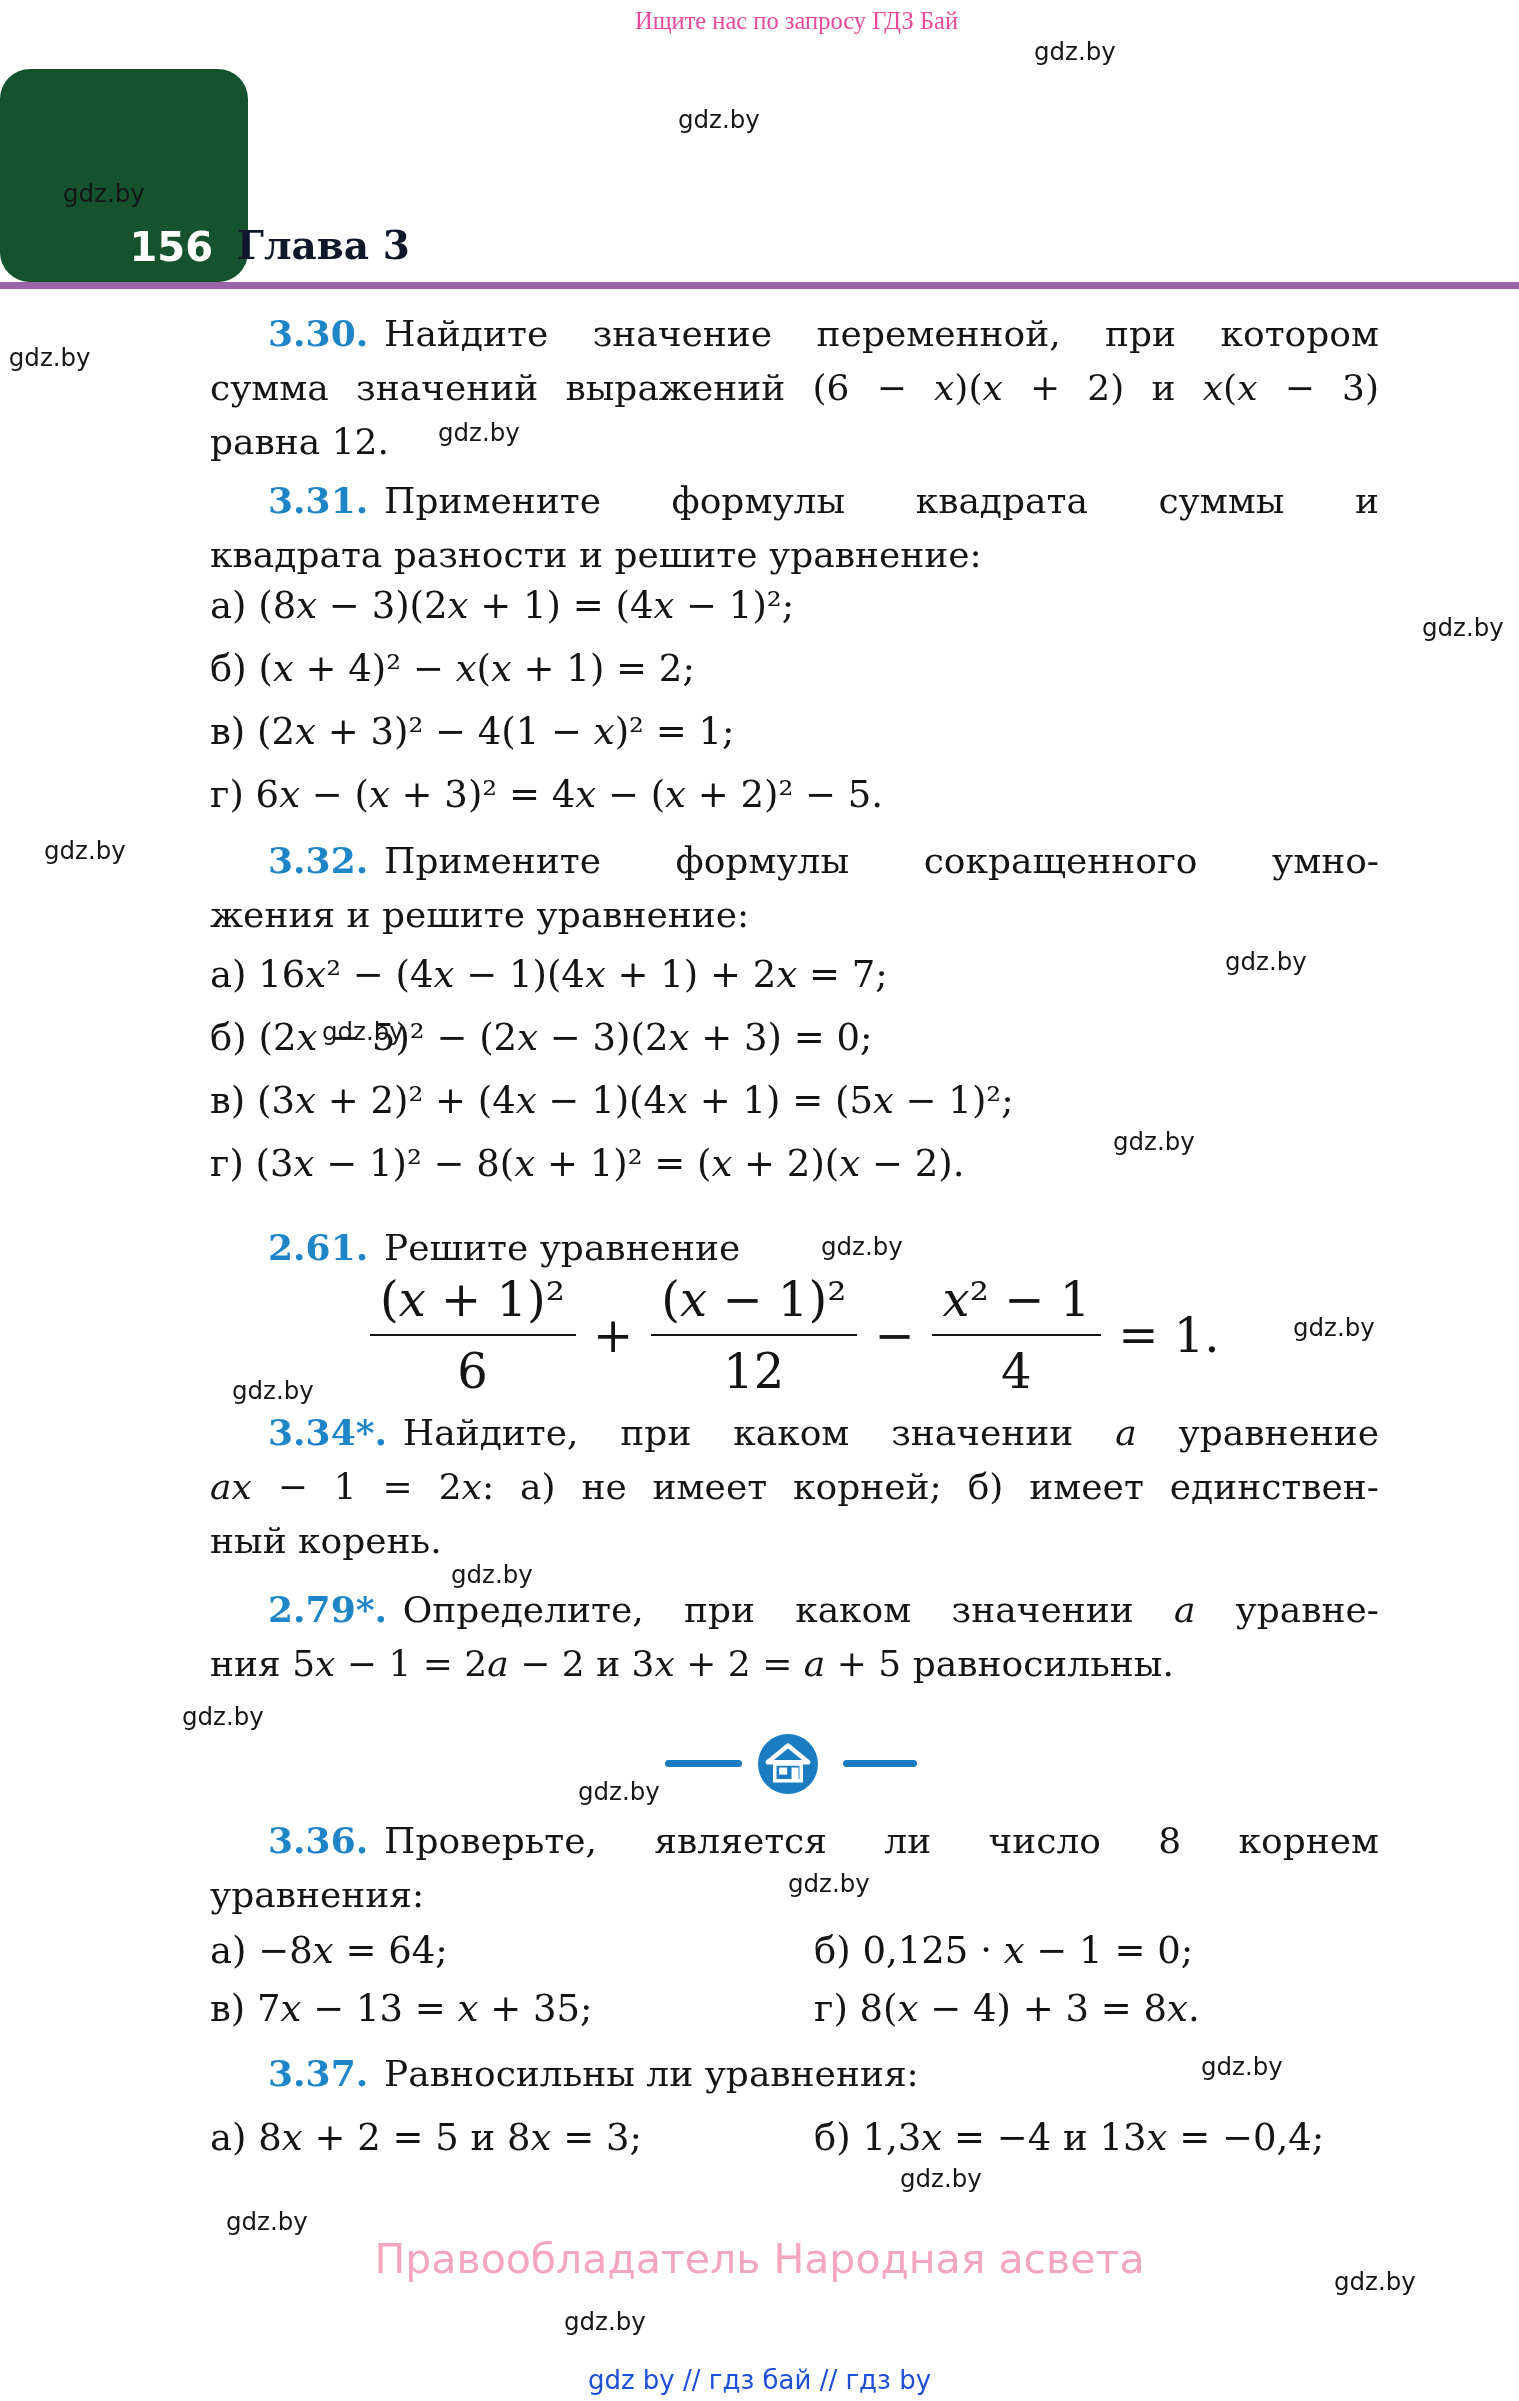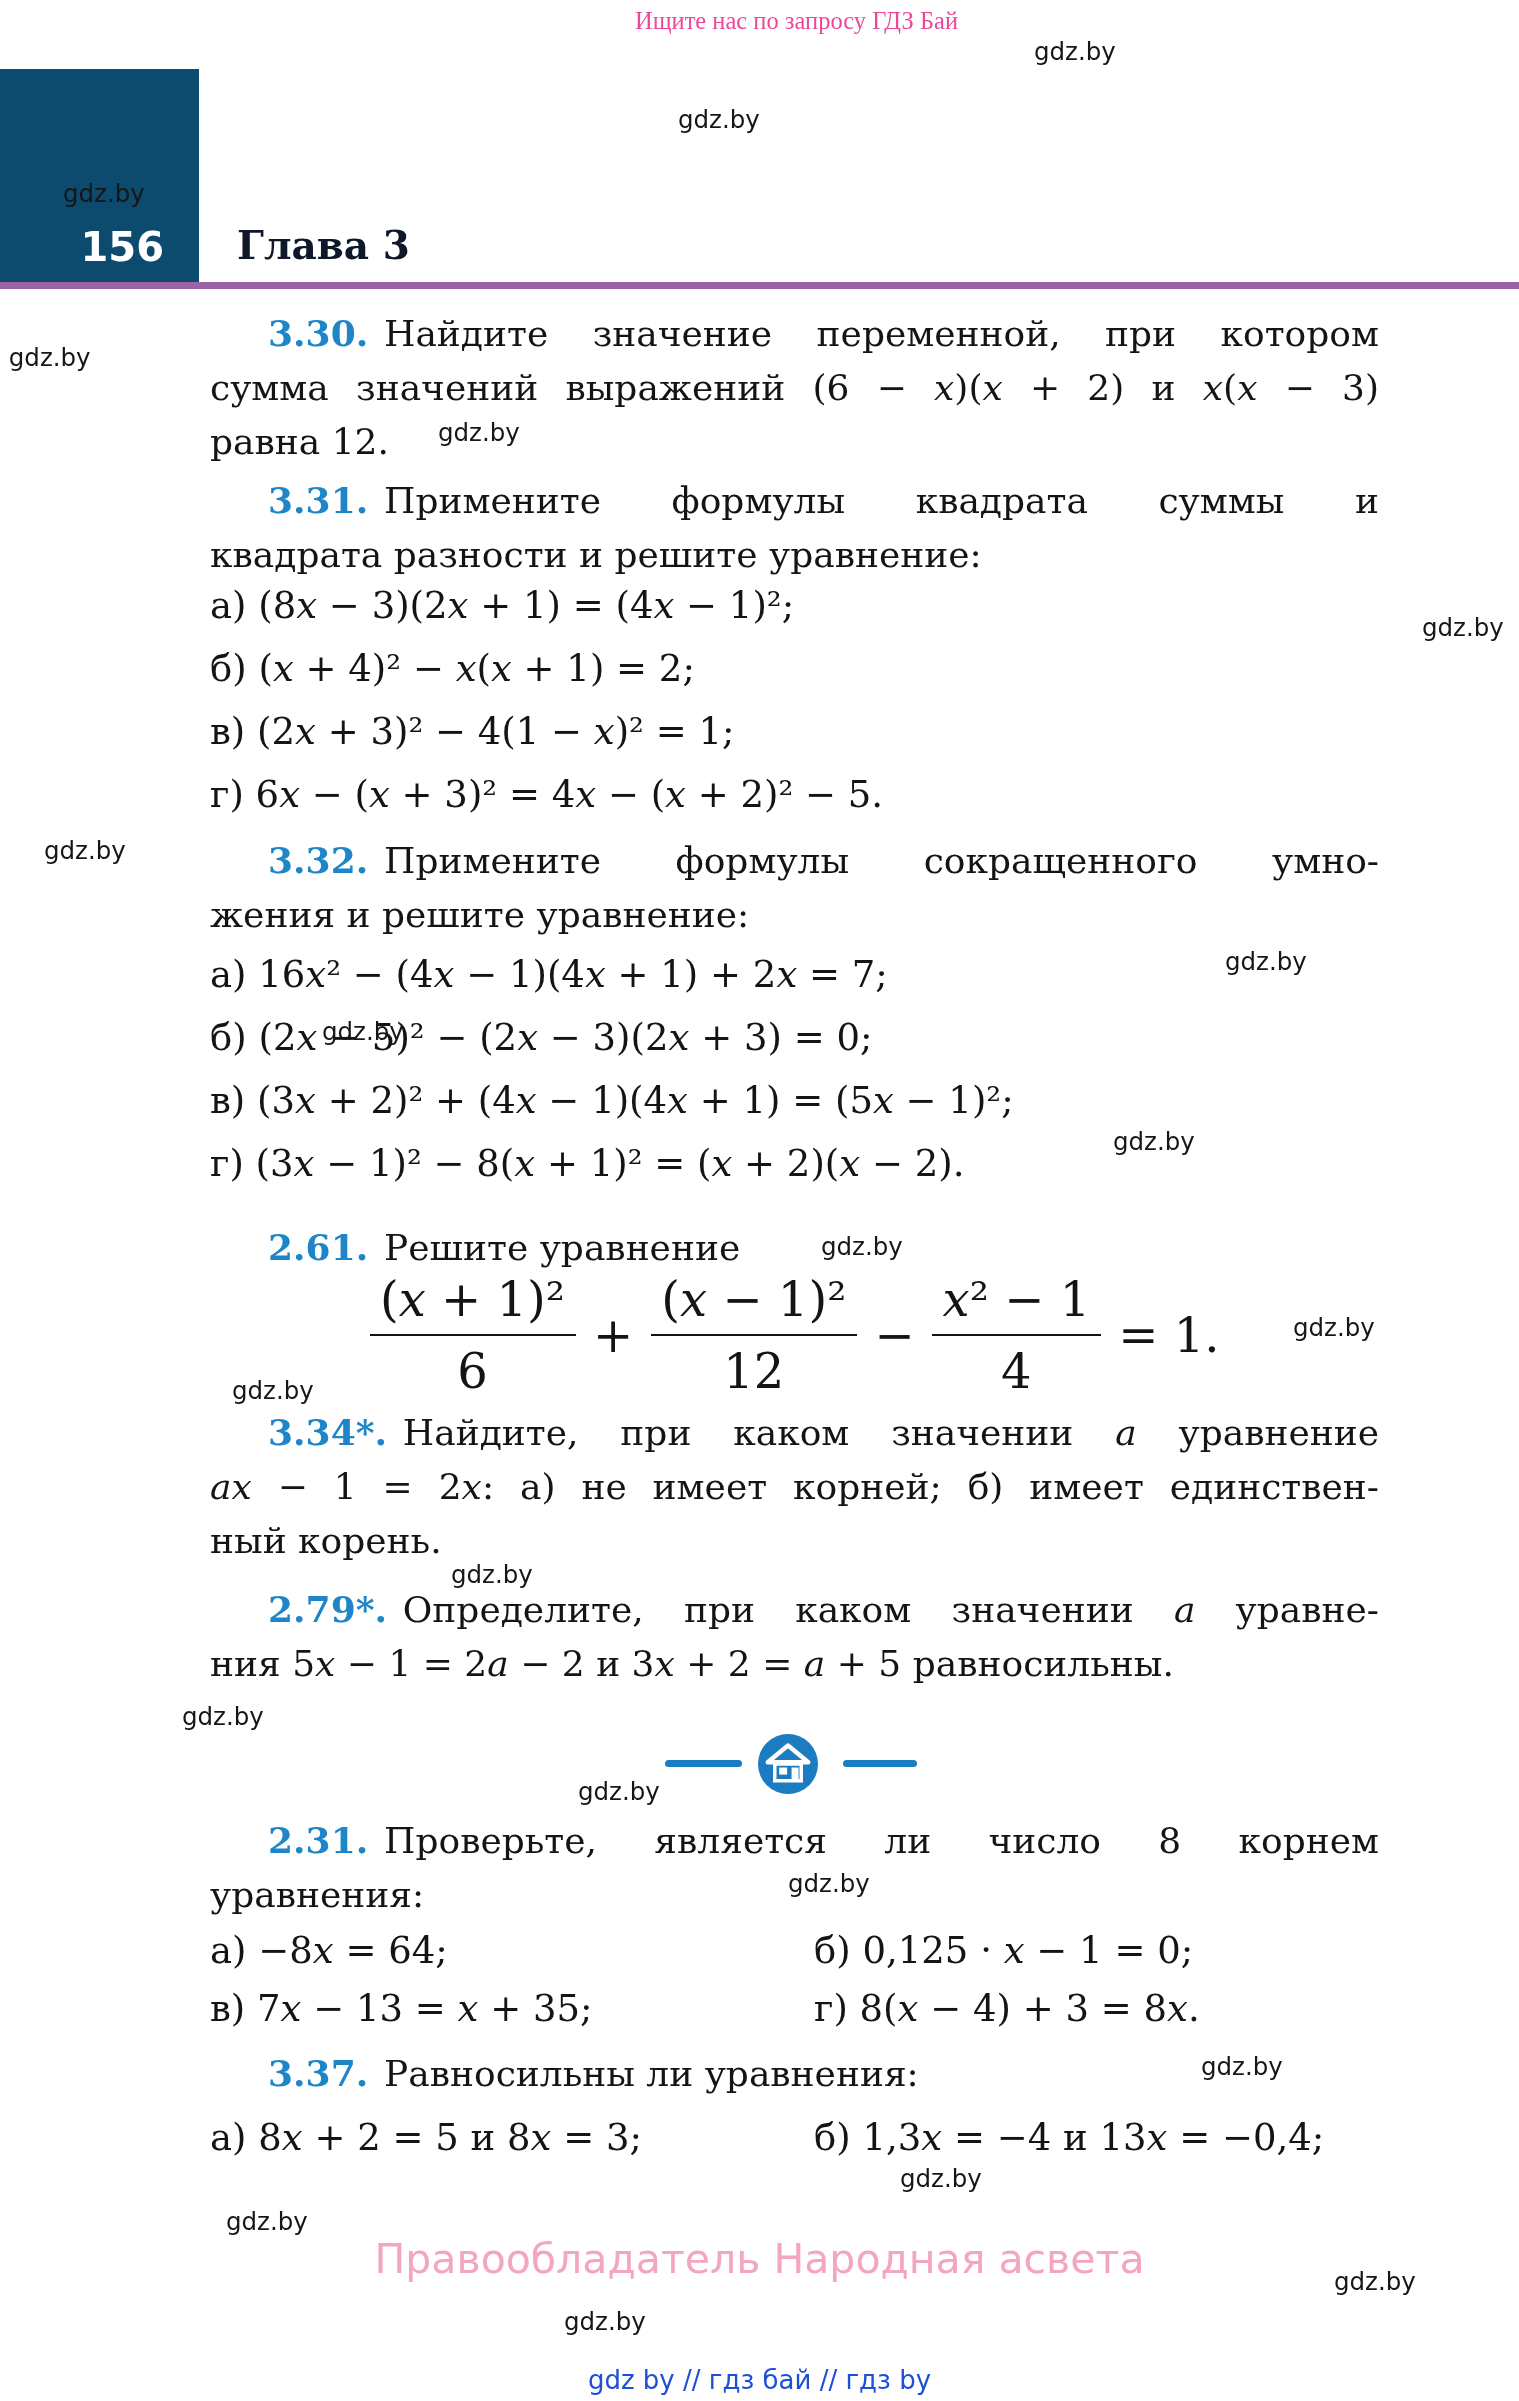--- a/index.html
+++ b/index.html
@@ -18,7 +18,7 @@
     font-family:Liberation Serif, serif; font-size:24.5px; color:#ec4899; white-space:nowrap;
   }
   
-  .header-block { position:absolute; left:0; top:69px; width:199px; height:213px; background:#0c4a6e; }
+  .header-block { position:absolute; left:0; top:69px; width:248px; height:213px; background:#14532d;border-radius:30px; }
   .page-num {
     position:absolute; right:35px; bottom:12.3px;
     font-family:"DejaVu Sans", sans-serif; font-weight:bold; font-size:40px; color:#ffffff;

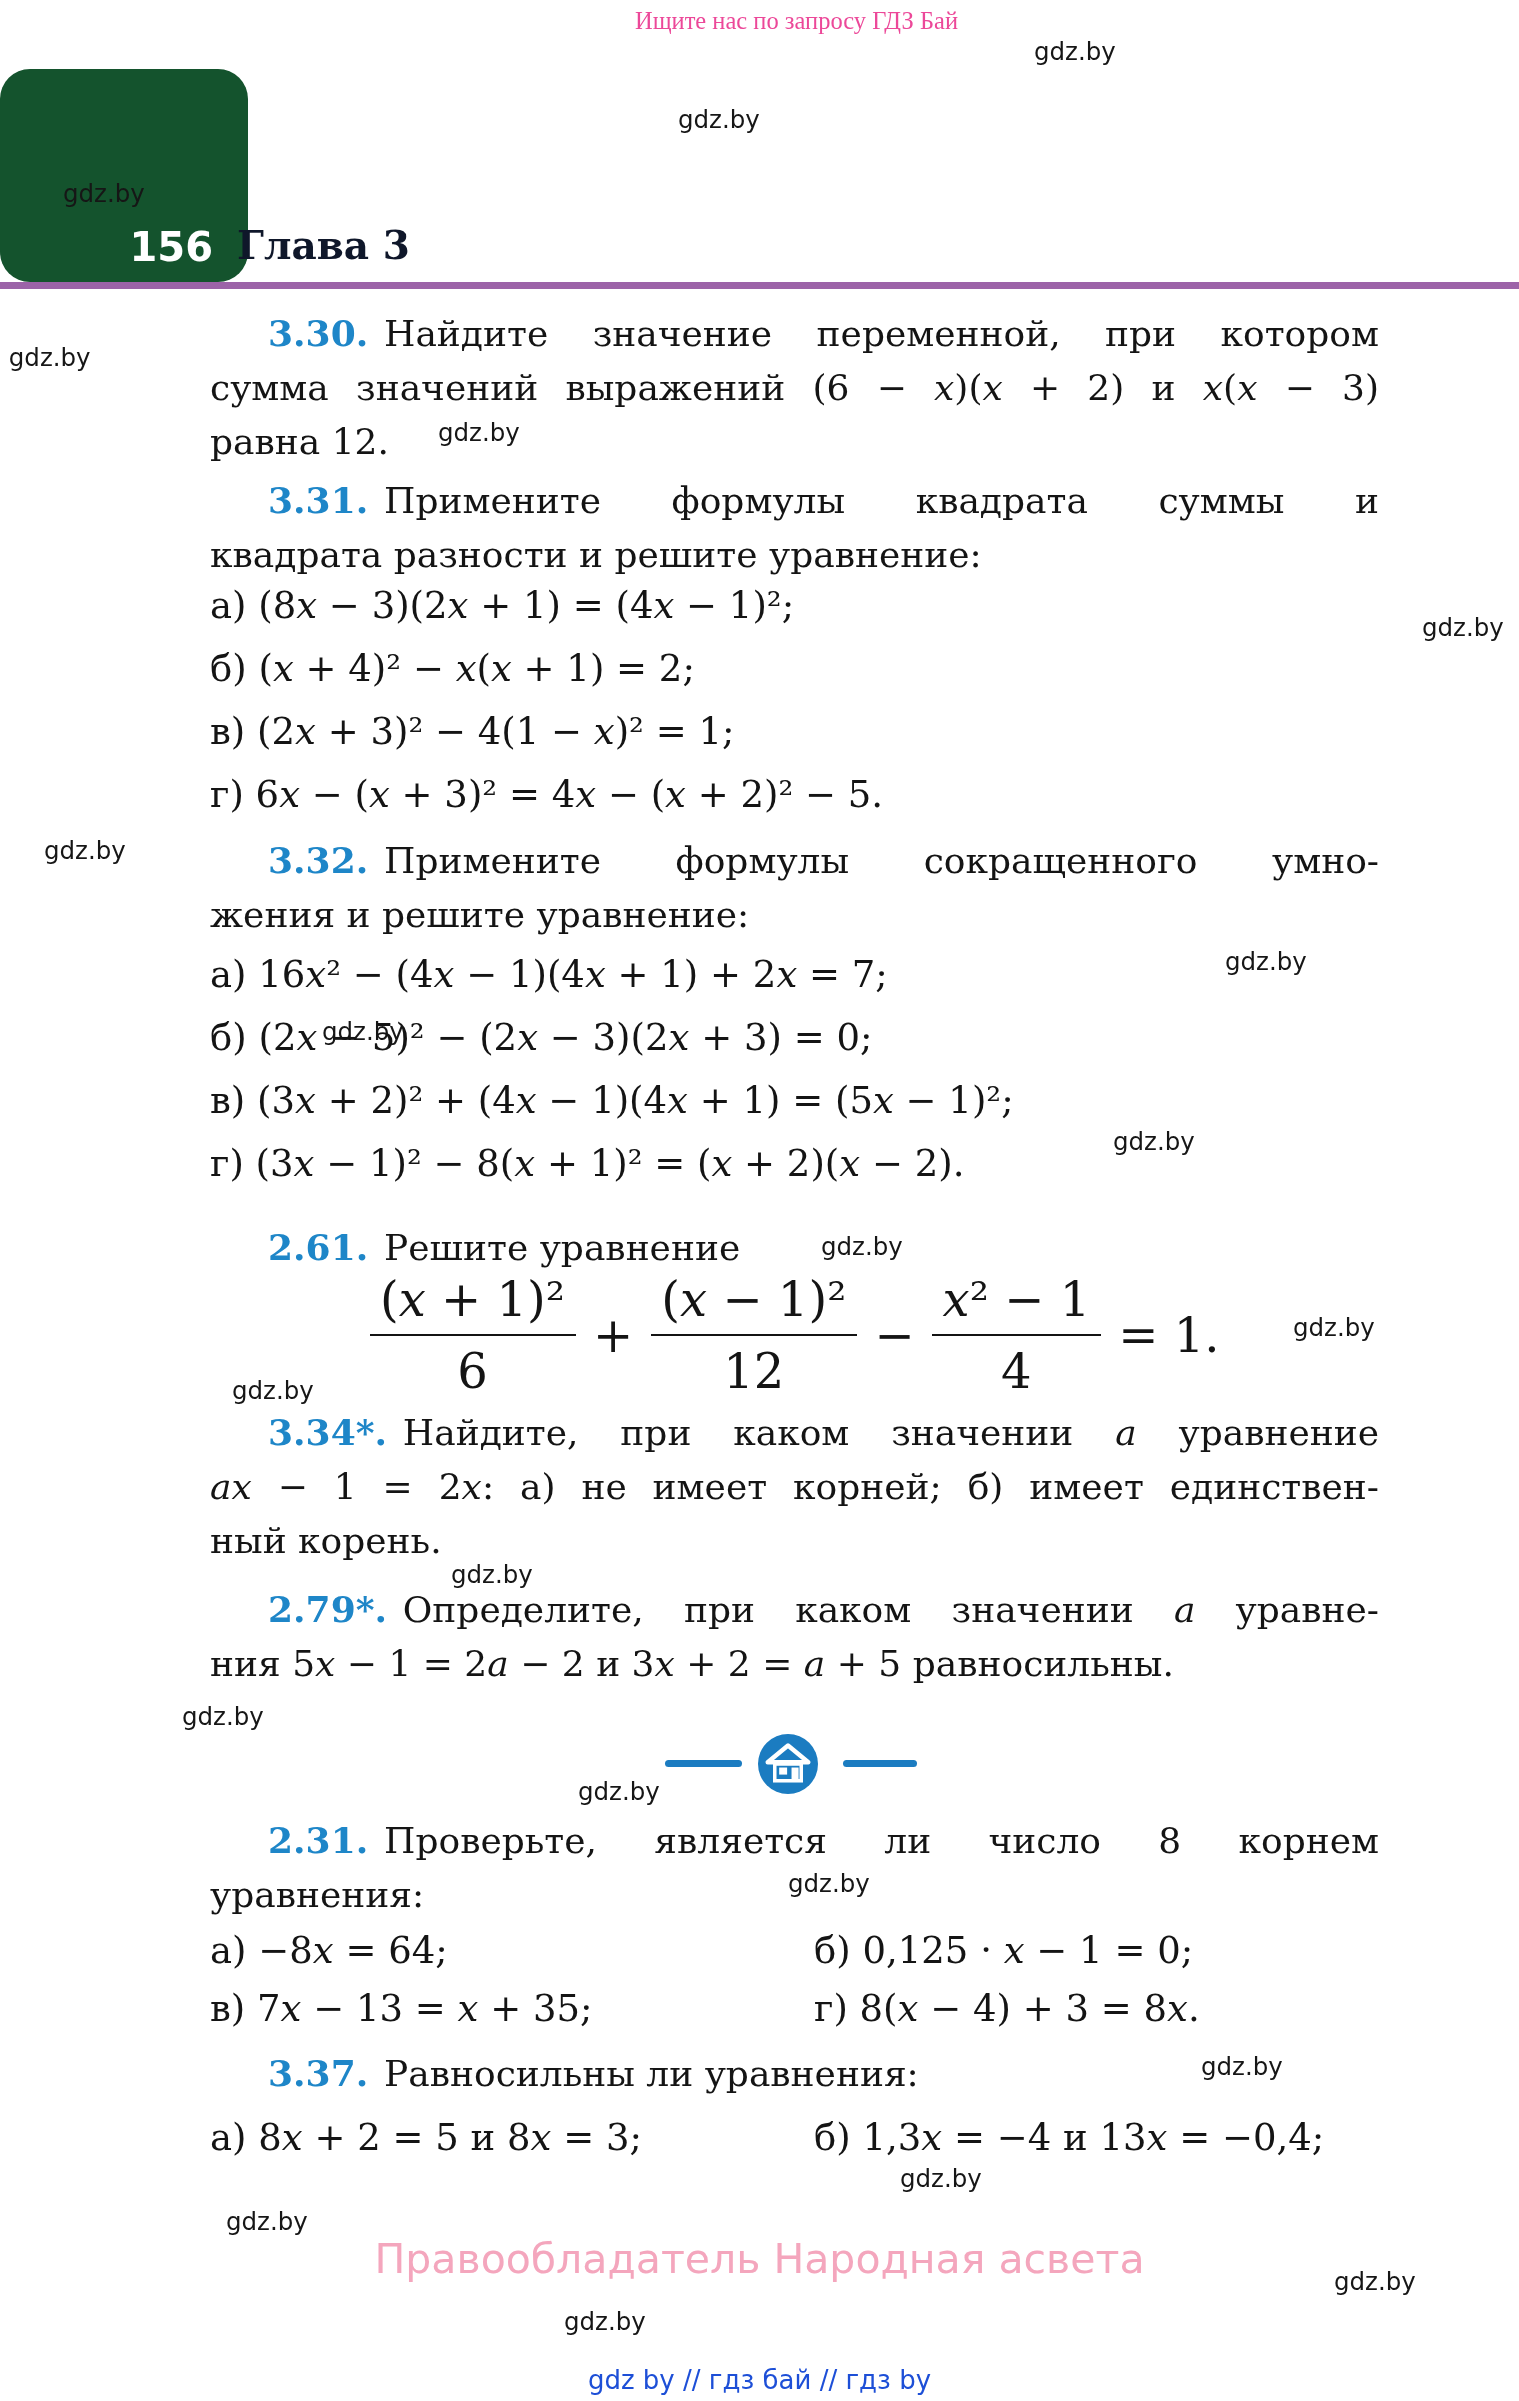--- a/index.html
+++ b/index.html
@@ -184,7 +184,7 @@
 
   <div class="col prose" style="top:1813px">
     <div class="jline first">
-      <span class="num">2.31.</span><span>Проверьте, является ли число 8 корнем</span>
+      <span class="num">3.36.</span><span>Проверьте, является ли число 8 корнем</span>
     </div>
     <div class="lline">уравнения:</div>
   </div>

